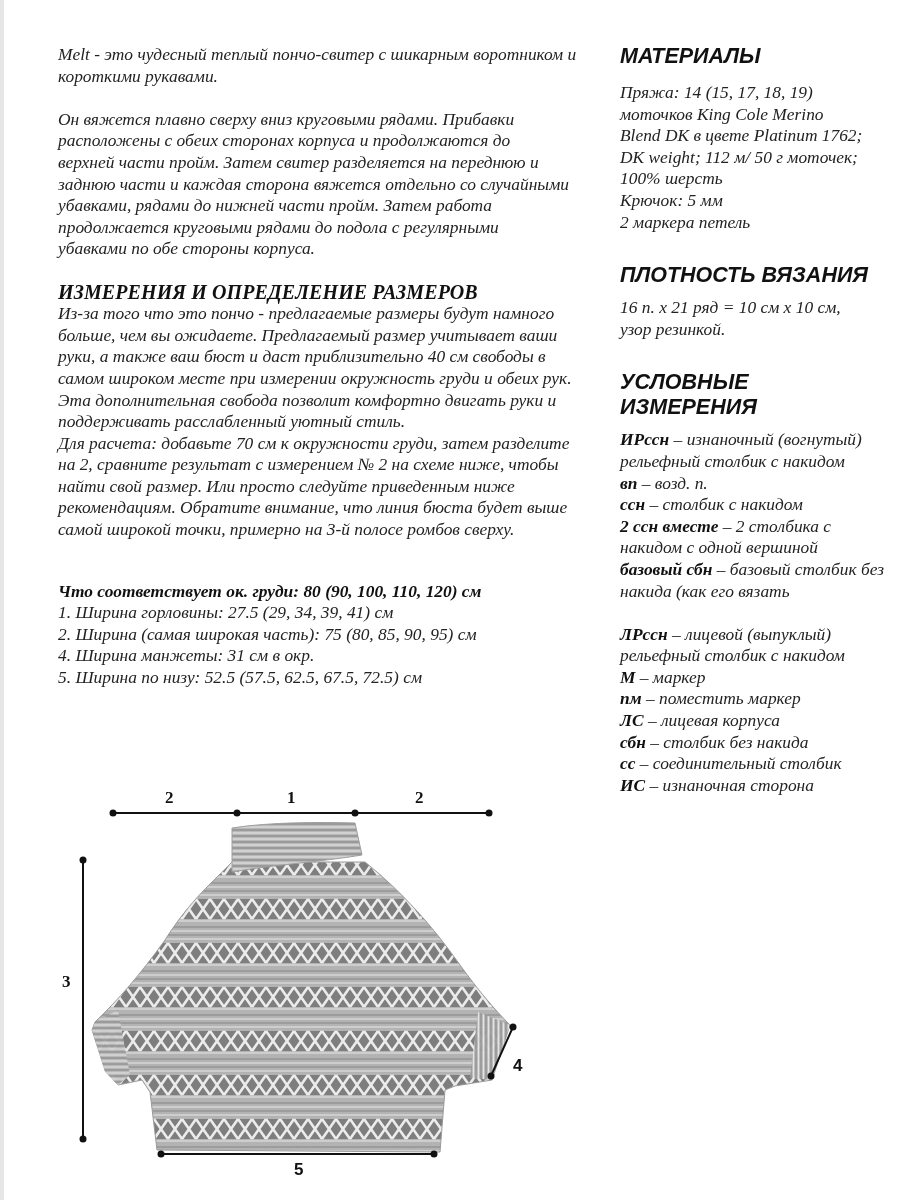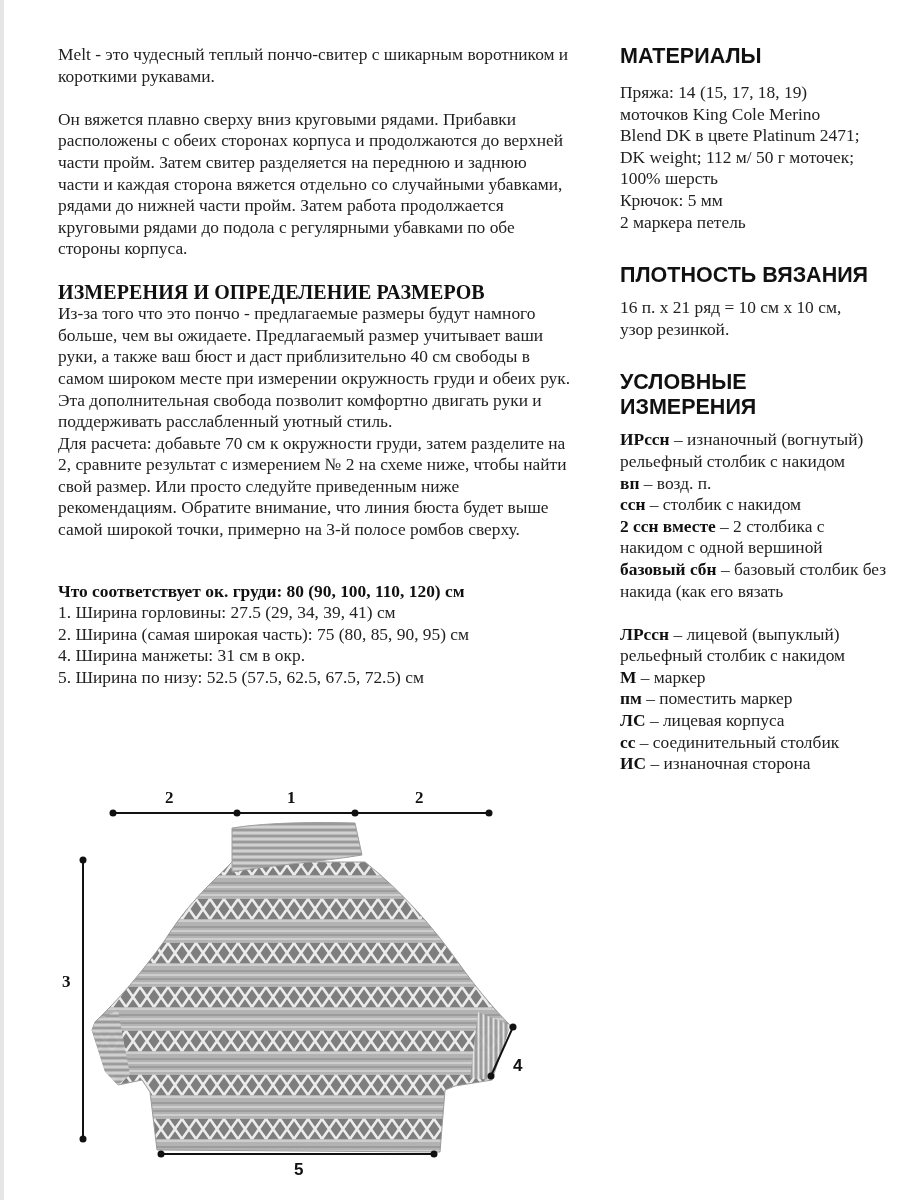--- a/index.html
+++ b/index.html
@@ -20,7 +20,7 @@
     font-family: "Liberation Serif", "DejaVu Serif", serif;
     font-size: 17.4px; line-height: 21.6px; color: #222;
   }
-  p { margin: 0; }
+  p { margin: 0; font-style: italic; }
   .gap { height: 21.6px; }
   .bold-title {
     font-weight: bold; color: #111; font-size: 20px; letter-spacing: 0.1px;

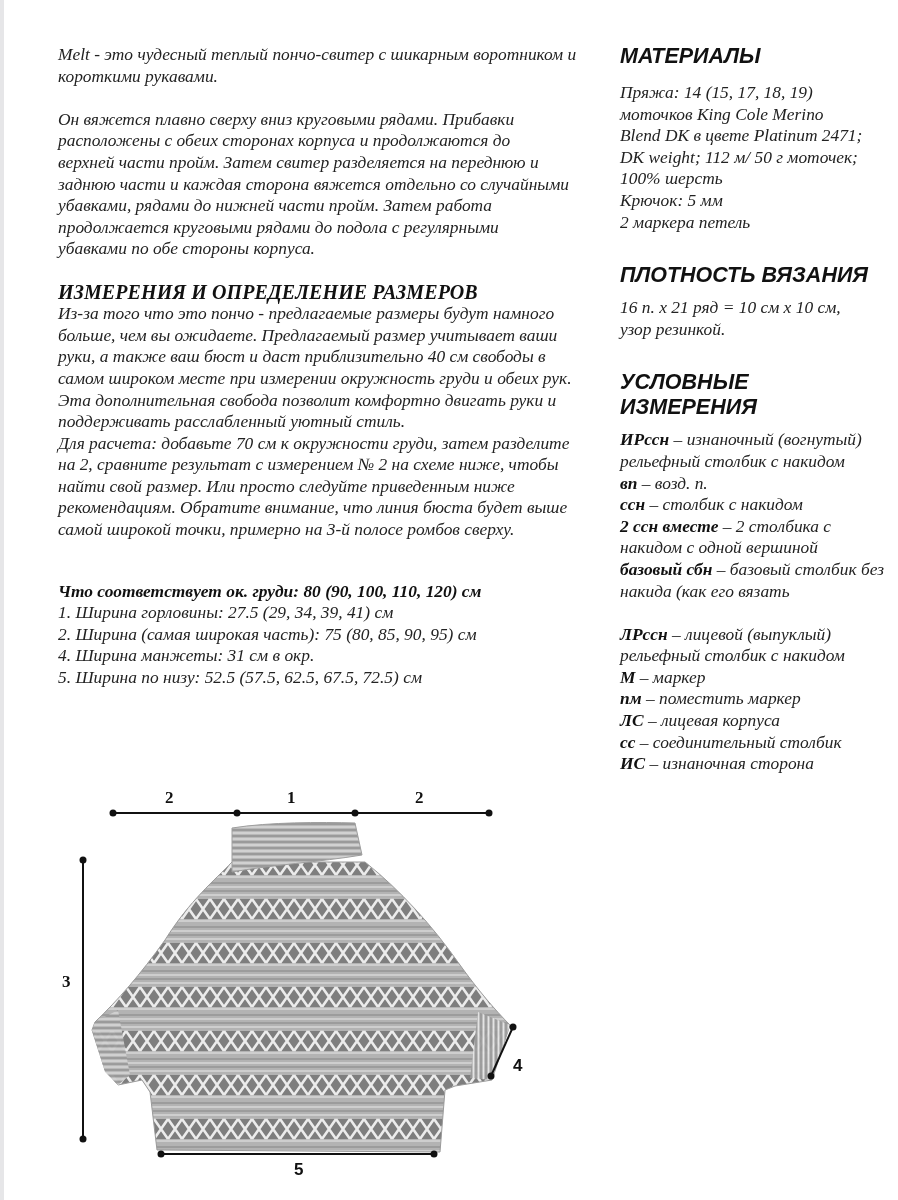--- a/index.html
+++ b/index.html
@@ -139,7 +139,7 @@
   <div style="height:13px;"></div>
   <p>Пряжа: 14 (15, 17, 18, 19)</p>
   <p>моточков King Cole Merino</p>
-  <p>Blend DK в цвете Platinum 2471;</p>
+  <p>Blend DK в цвете Platinum 1762;</p>
   <p>DK weight; 112 м/ 50 г моточек;</p>
   <p>100% шерсть</p>
   <p>Крючок: 5 мм</p>

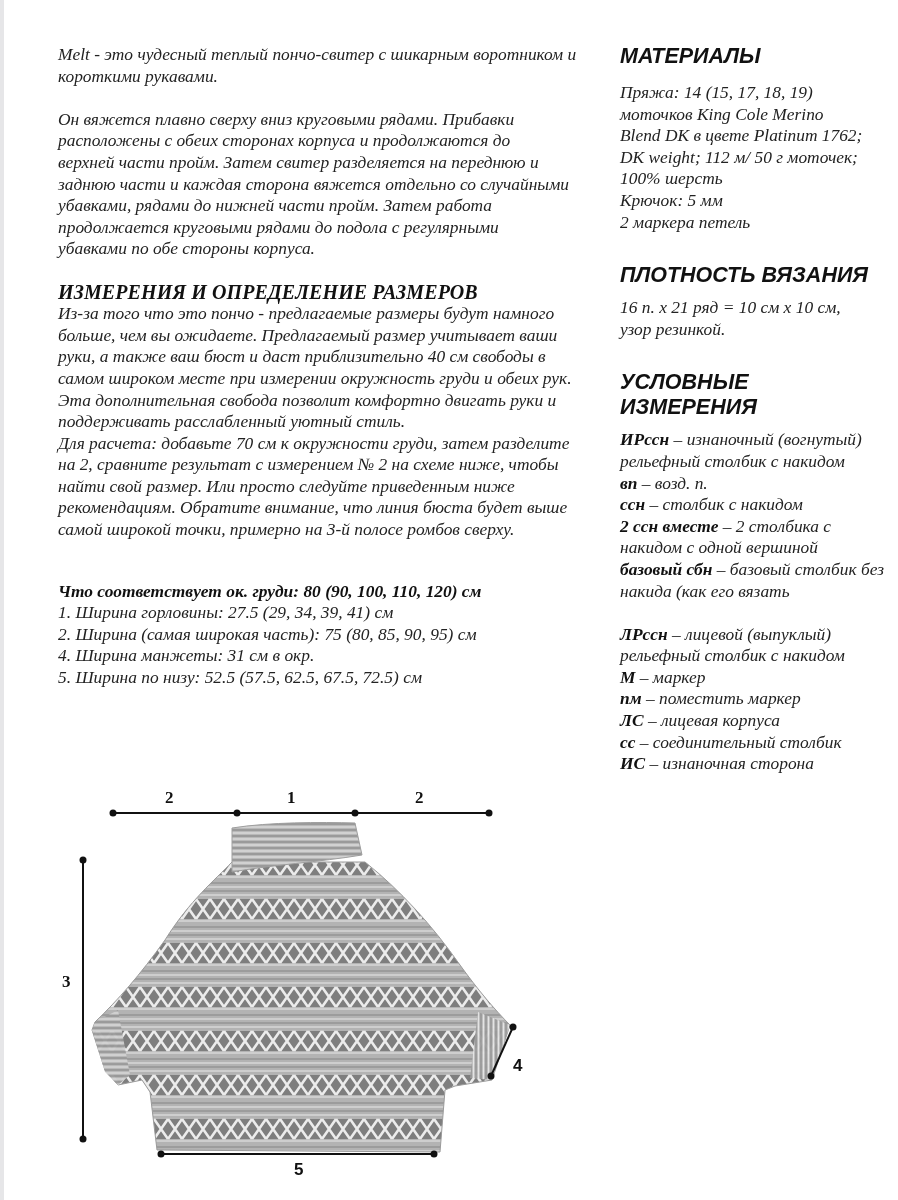--- a/index.html
+++ b/index.html
@@ -170,6 +170,7 @@
     <p><b>М</b><span> – маркер</span></p>
     <p><b>пм</b><span> – поместить маркер</span></p>
     <p><b>ЛС</b><span> – лицевая корпуса</span></p>
+    <p><b>сбн</b><span> – столбик без накида</span></p>
     <p><b>сс</b><span> – соединительный столбик</span></p>
     <p><b>ИС</b><span> – изнаночная сторона</span></p>
   </div>

